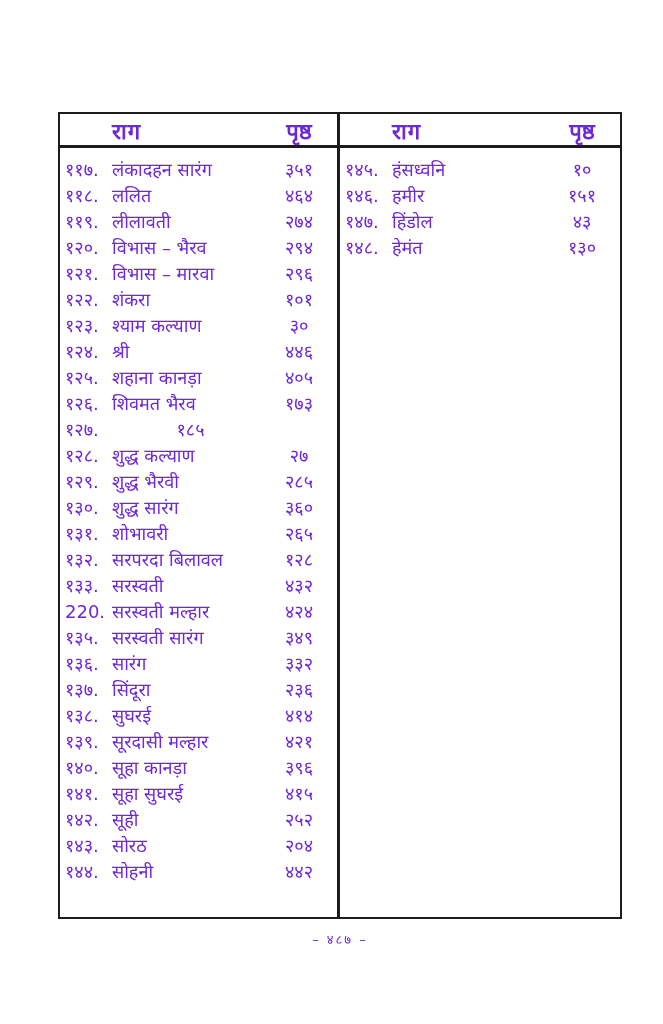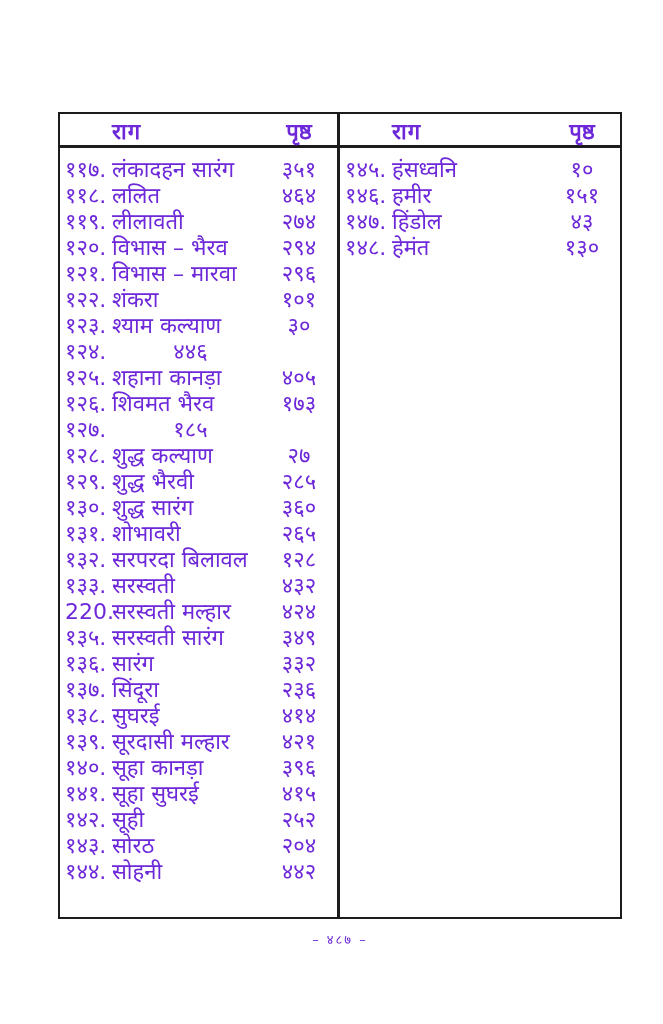--- a/index.html
+++ b/index.html
@@ -66,7 +66,7 @@
     padding: 0 8px 0 5px;
     height: 26px;
     align-items: center;
-    font-size: 22px;
+    font-size: 18px;
     line-height: 26px;
     white-space: nowrap;
   }

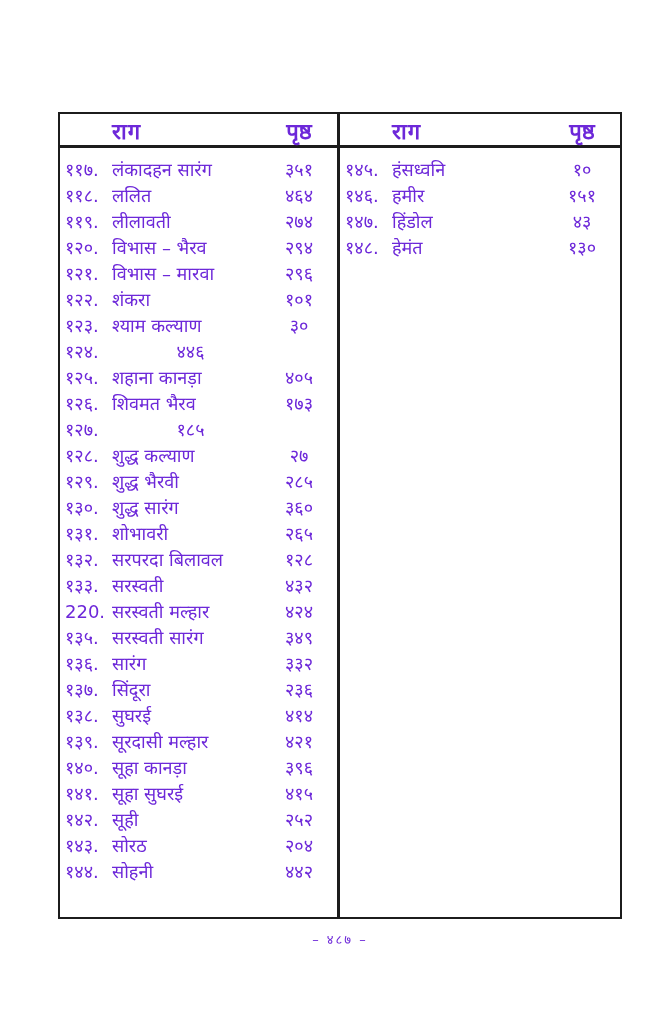--- a/index.html
+++ b/index.html
@@ -147,6 +147,7 @@
 
   <div class="row">
     <span class="num">१२४.</span>
+    <span class="name">श्री</span>
     <span class="pg">४४६</span>
   </div>
 

